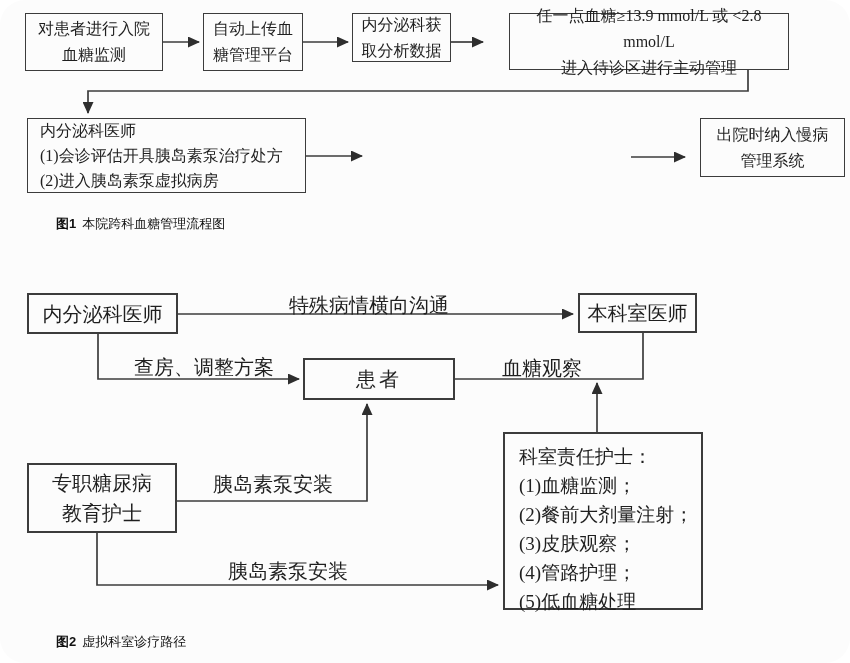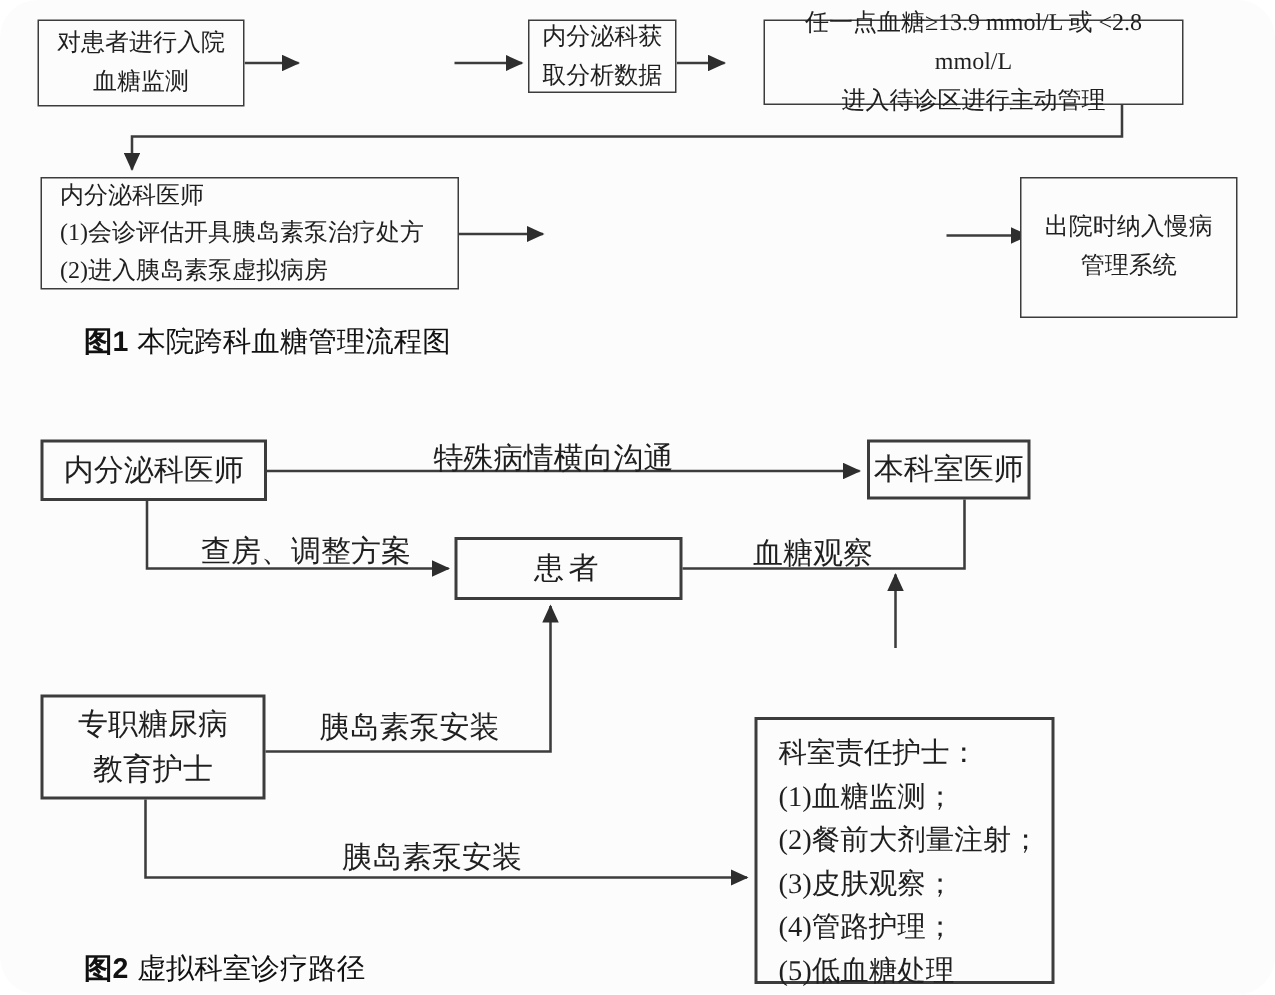--- a/index.html
+++ b/index.html
@@ -93,6 +93,8 @@
   <div class="box" style="left:25px;top:13px;width:138px;height:58px">对患者进行入院
 血糖监测</div>
 
+  <div class="box" style="left:203px;top:13px;width:100px;height:58px">自动上传血
+糖管理平台</div>
 
   <div class="box" style="left:352px;top:13px;width:99px;height:49px">内分泌科获
 取分析数据</div>

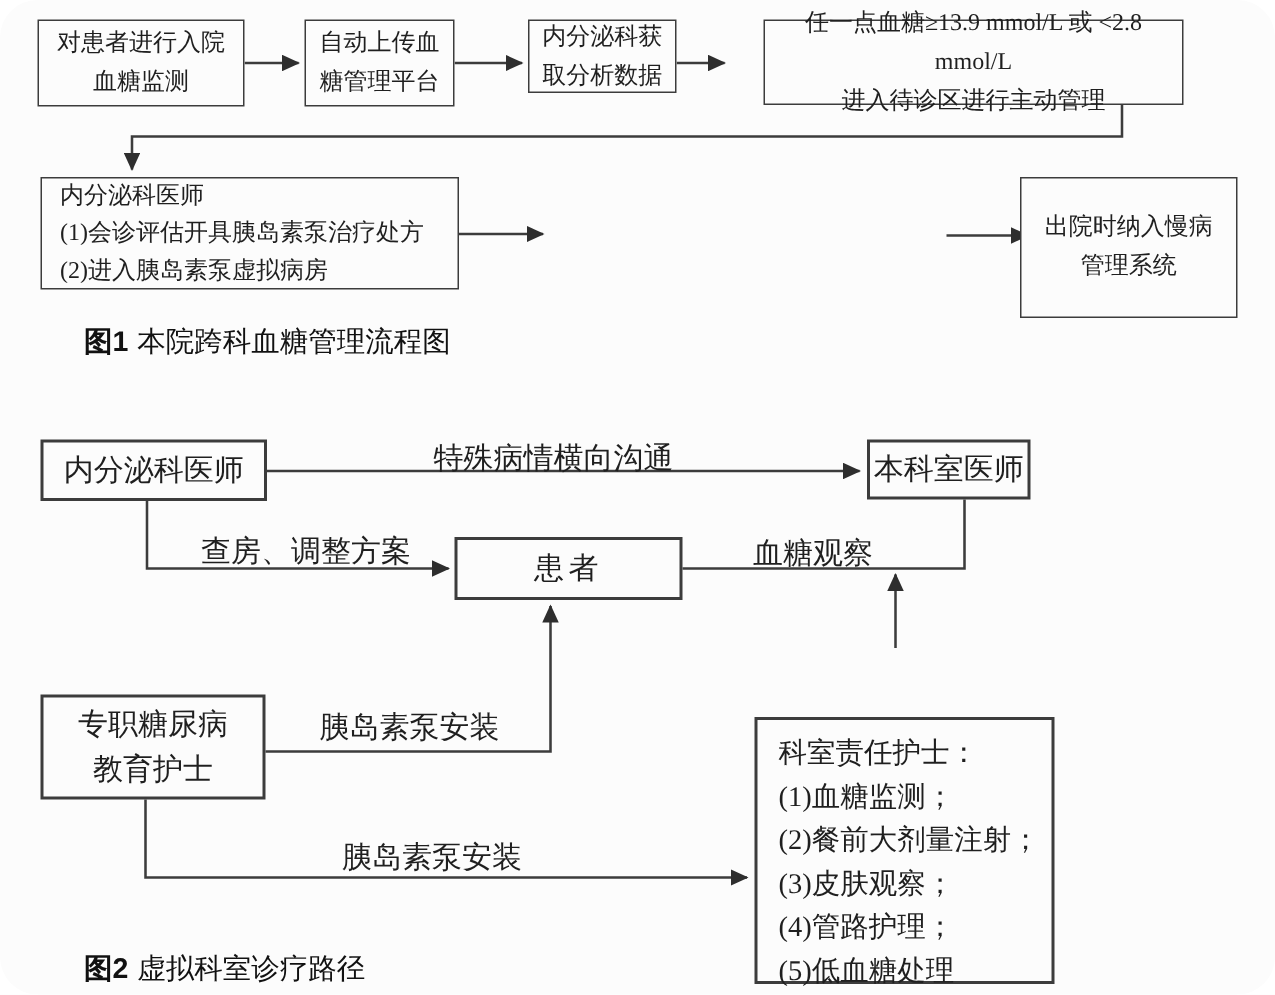--- a/index.html
+++ b/index.html
@@ -107,7 +107,7 @@
 (2)进入胰岛素泵虚拟病房</div>
 
 
-  <div class="box" style="left:680px;top:118px;width:145px;height:94px">出院时纳入慢病
+  <div class="box" style="left:700px;top:118px;width:145px;height:59px">出院时纳入慢病
 管理系统</div>
 
   <div class="caption" style="left:22px;top:215px">

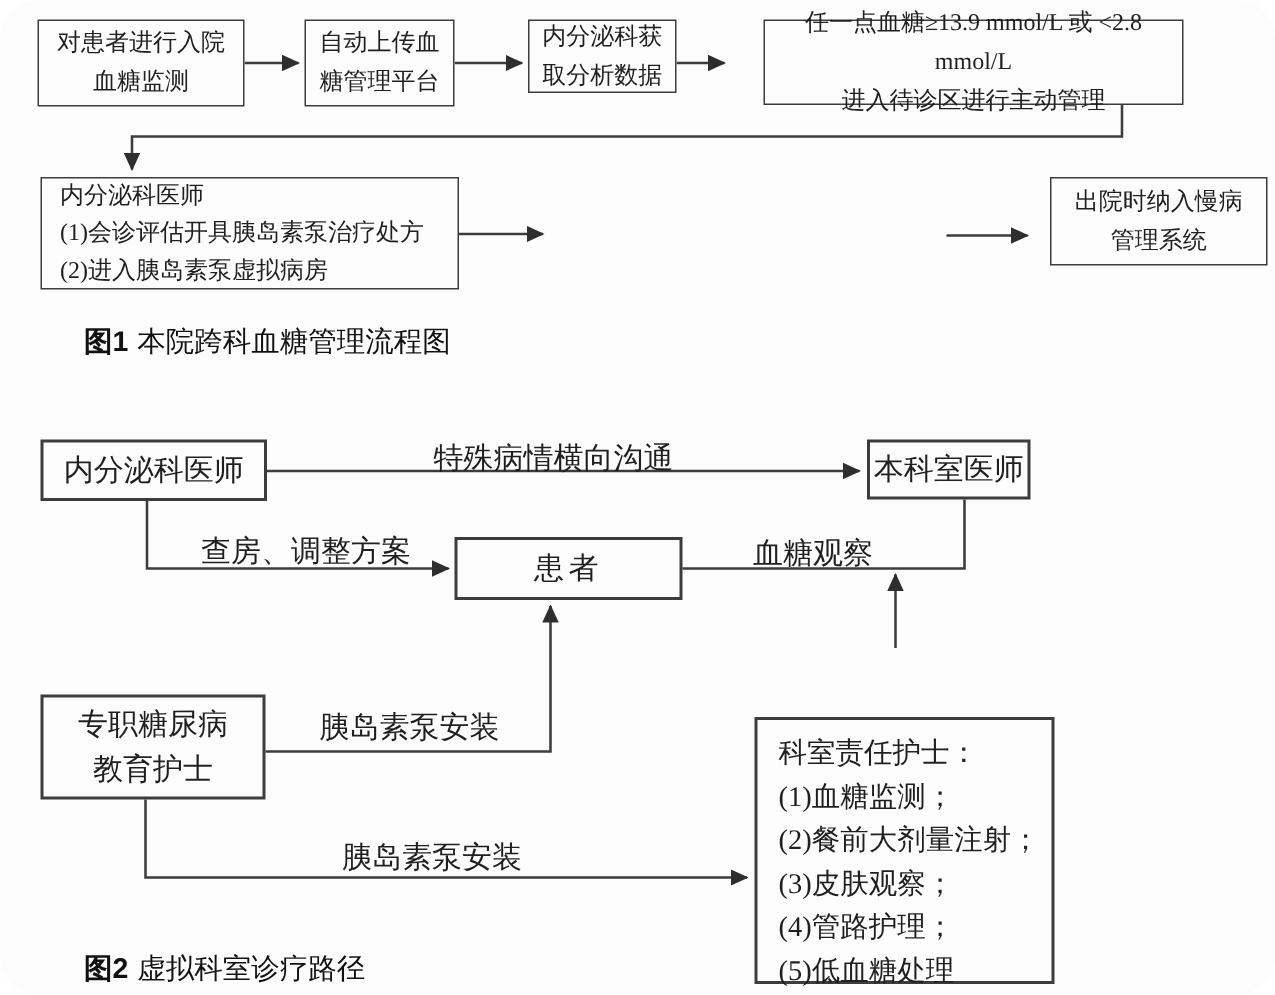--- a/index.html
+++ b/index.html
@@ -56,7 +56,7 @@
   .caption{
     position:absolute;
     font-family:"Liberation Sans","DejaVu Sans",sans-serif;
-    font-size:19px;
+    font-size:13px;
     color:#111;
     white-space:nowrap;
     padding-left:34px;

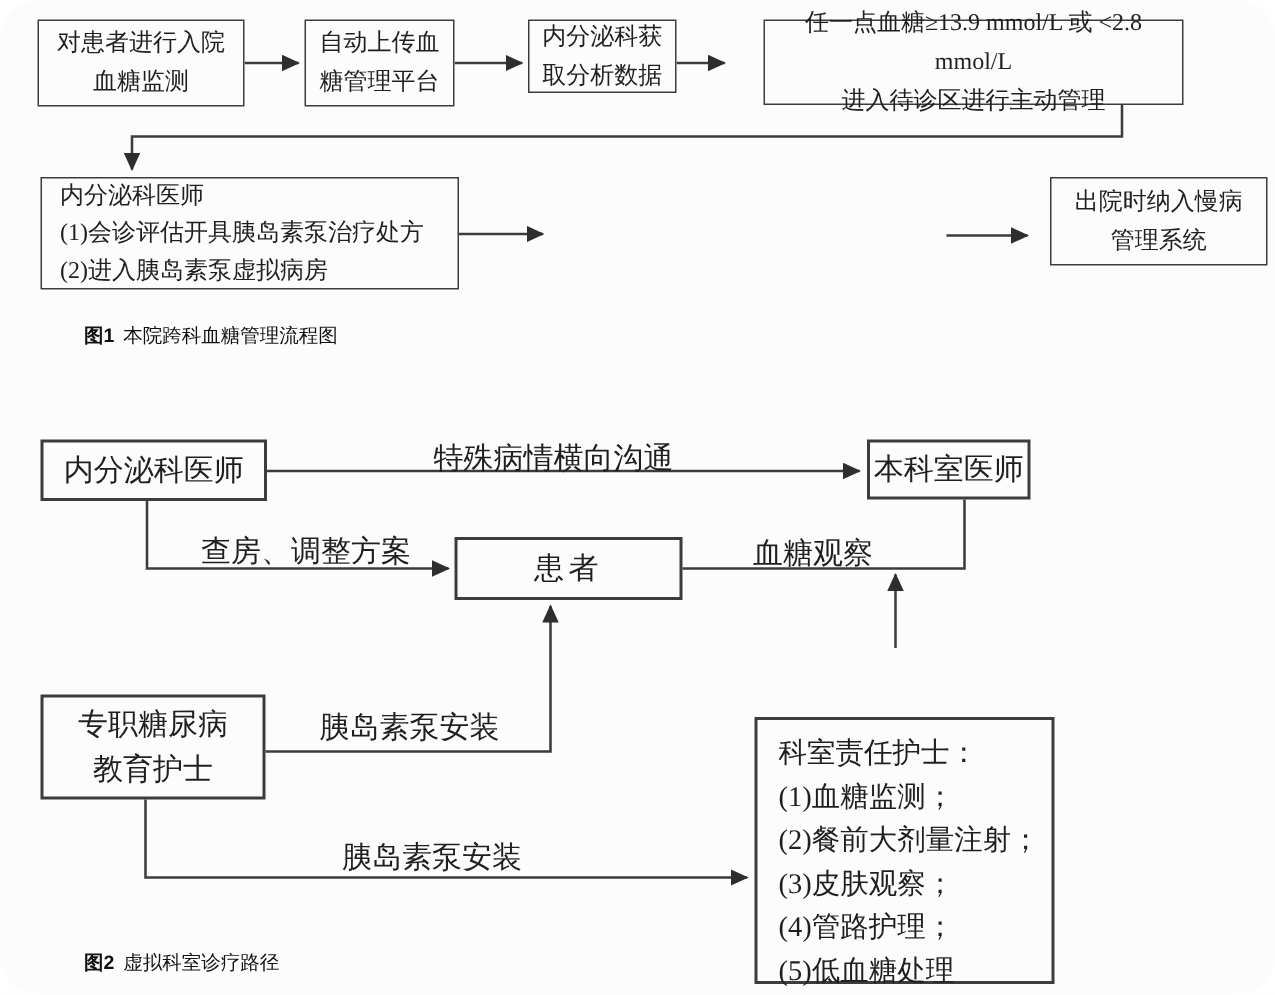--- a/index.html
+++ b/index.html
@@ -116,7 +116,7 @@
 
   <div class="box f2box" style="left:27px;top:293px;width:151px;height:41px">内分泌科医师</div>
 
-  <div class="box f2box" style="left:578px;top:293px;width:109px;height:40px">本科室医师</div>
+  <div class="box f2box" style="left:578px;top:293px;width:119px;height:40px">本科室医师</div>
 
   <div class="box f2box" style="left:303px;top:358px;width:152px;height:42px;letter-spacing:3px">患者</div>
 

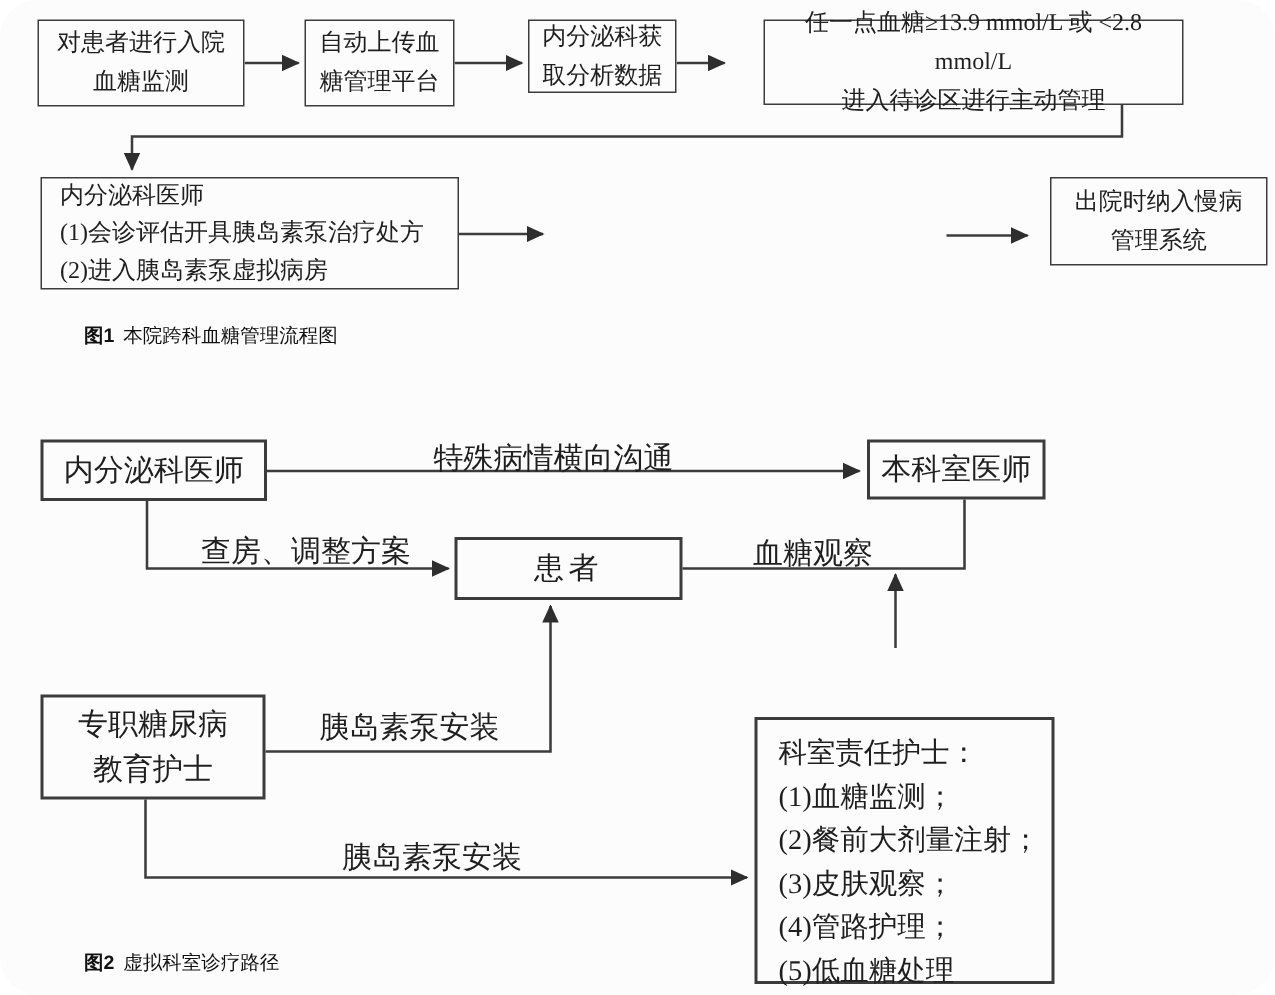--- a/index.html
+++ b/index.html
@@ -43,7 +43,6 @@
     padding:8px 6px 0 14px;
     font-size:19px;
     line-height:29px;
-    margin-top:46px;
   }
   .listbox span{display:block;}
   .arrow-label{

